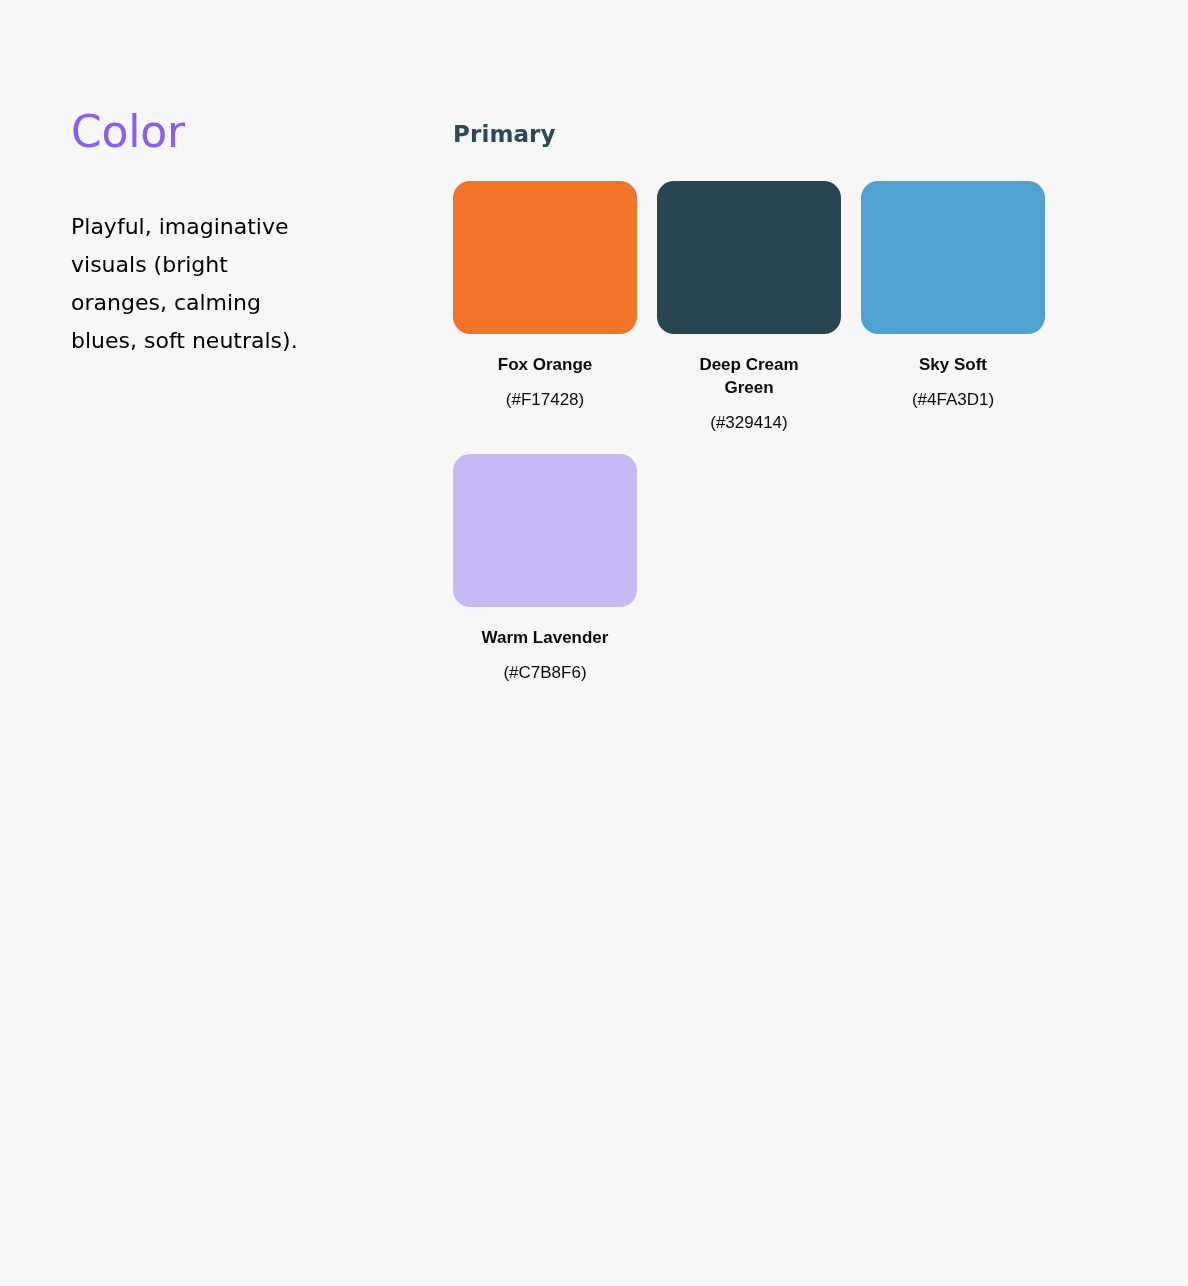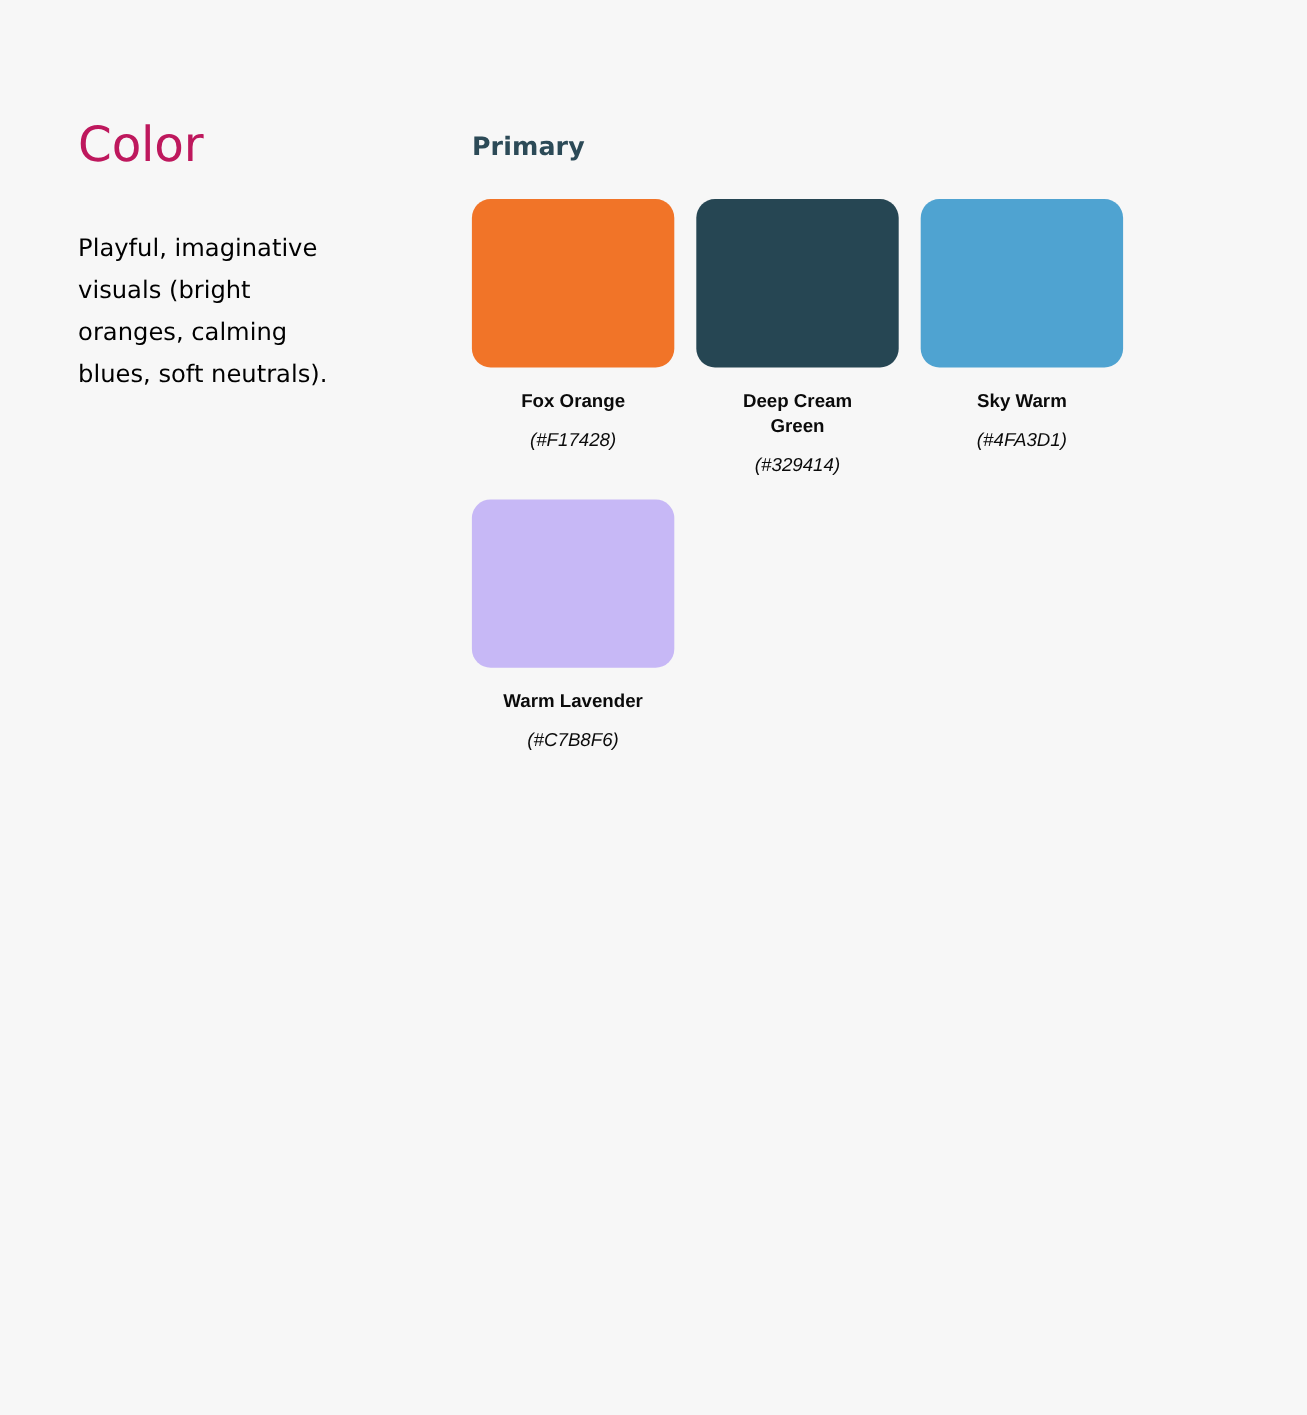--- a/index.html
+++ b/index.html
@@ -35,7 +35,7 @@
     font-size: 44px;
     font-weight: 400;
     line-height: 1.1;
-    color: #be185d;
+    color: #8b5cf6;
     letter-spacing: -0.2px;
     margin: 0;
   }

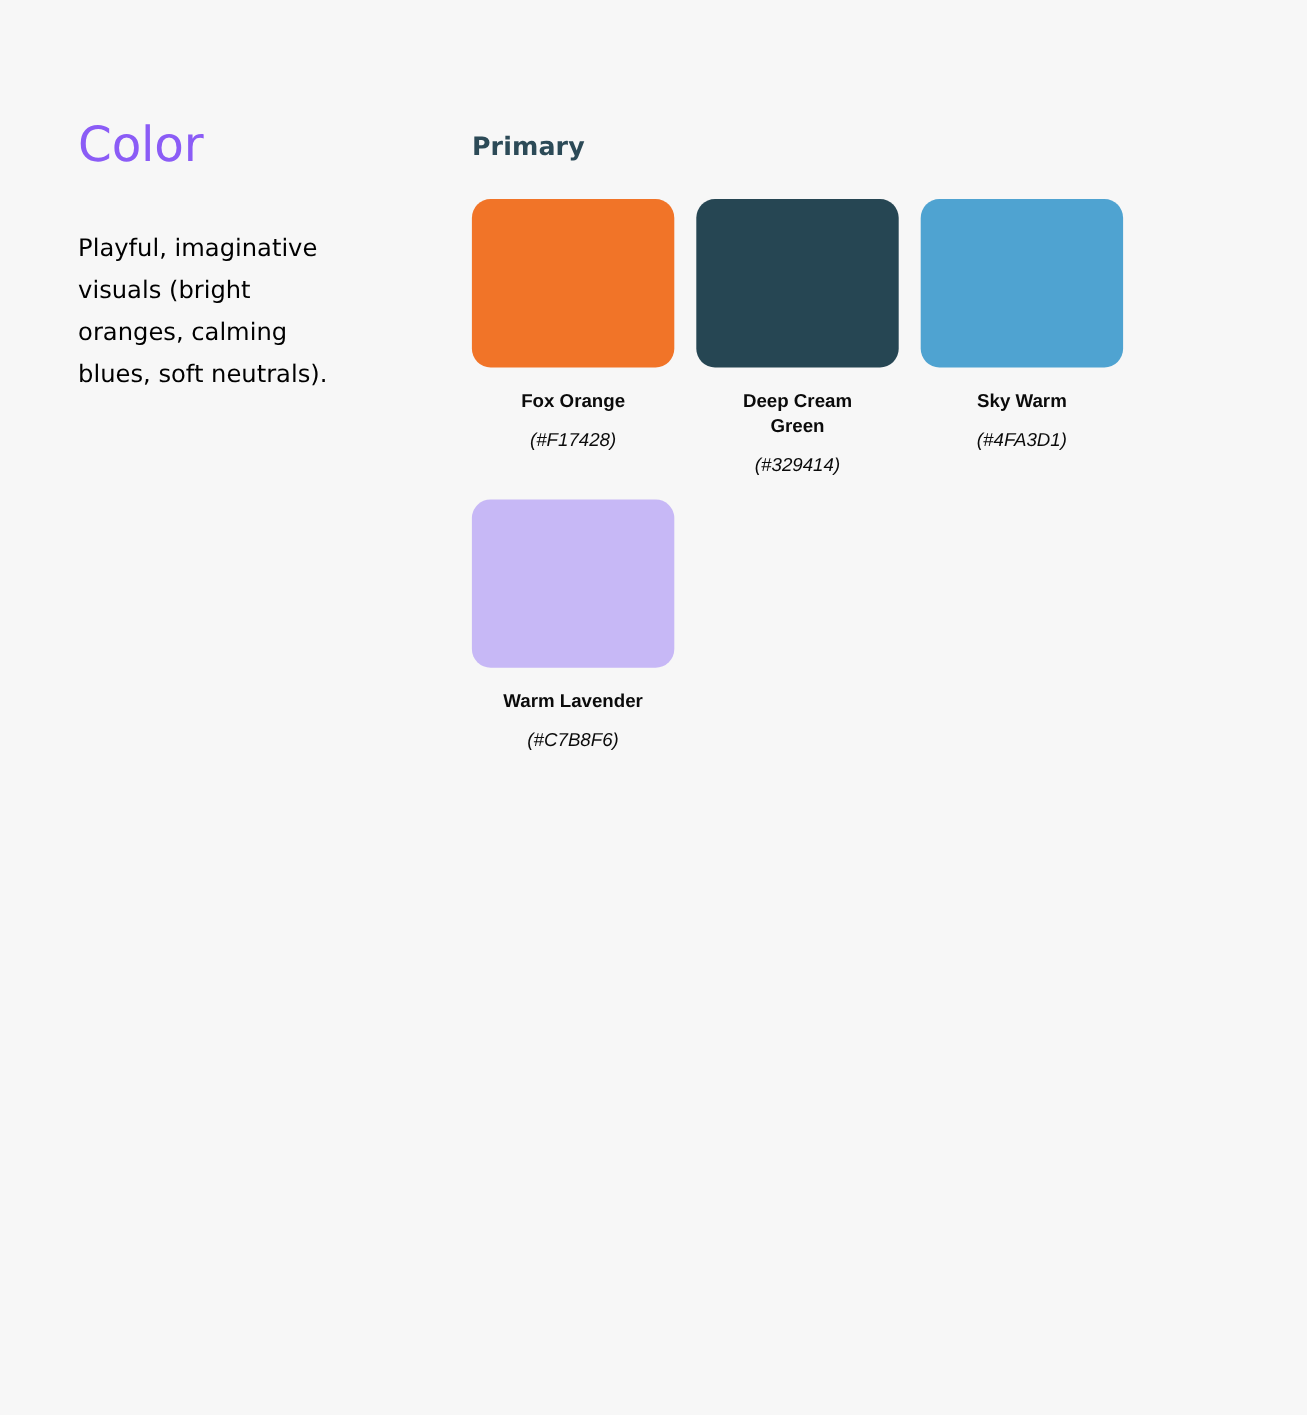--- a/index.html
+++ b/index.html
@@ -53,7 +53,7 @@
   
   .palette {
     position: absolute;
-    left: 429px;
+    left: 453px;
     top: 119px;
     width: 692px;
   }

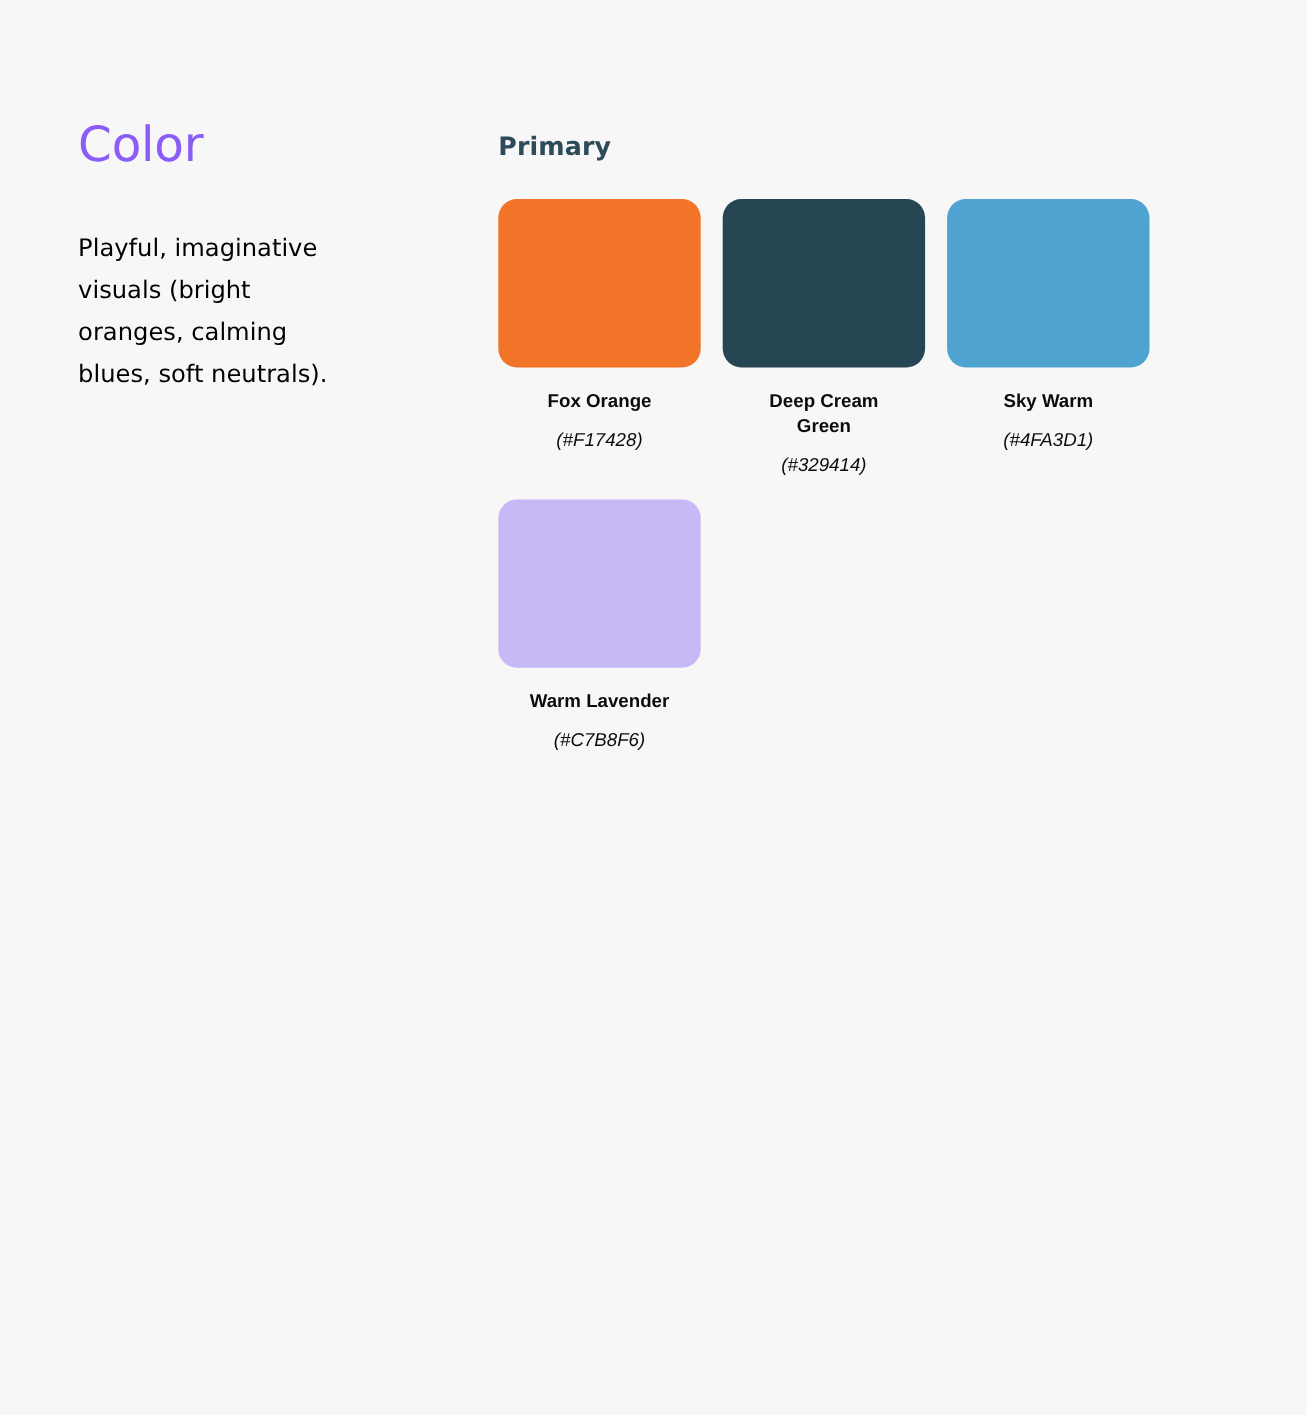--- a/index.html
+++ b/index.html
@@ -140,7 +140,7 @@
 
       <div class="swatch-cell">
         <div class="swatch-chip" style="background: rgb(79, 163, 209);"></div>
-        <div class="swatch-name">Sky Warm</div>
+        <div class="swatch-name">Sky Soft</div>
         <div class="swatch-hex">(#4FA3D1)</div>
       </div>
 

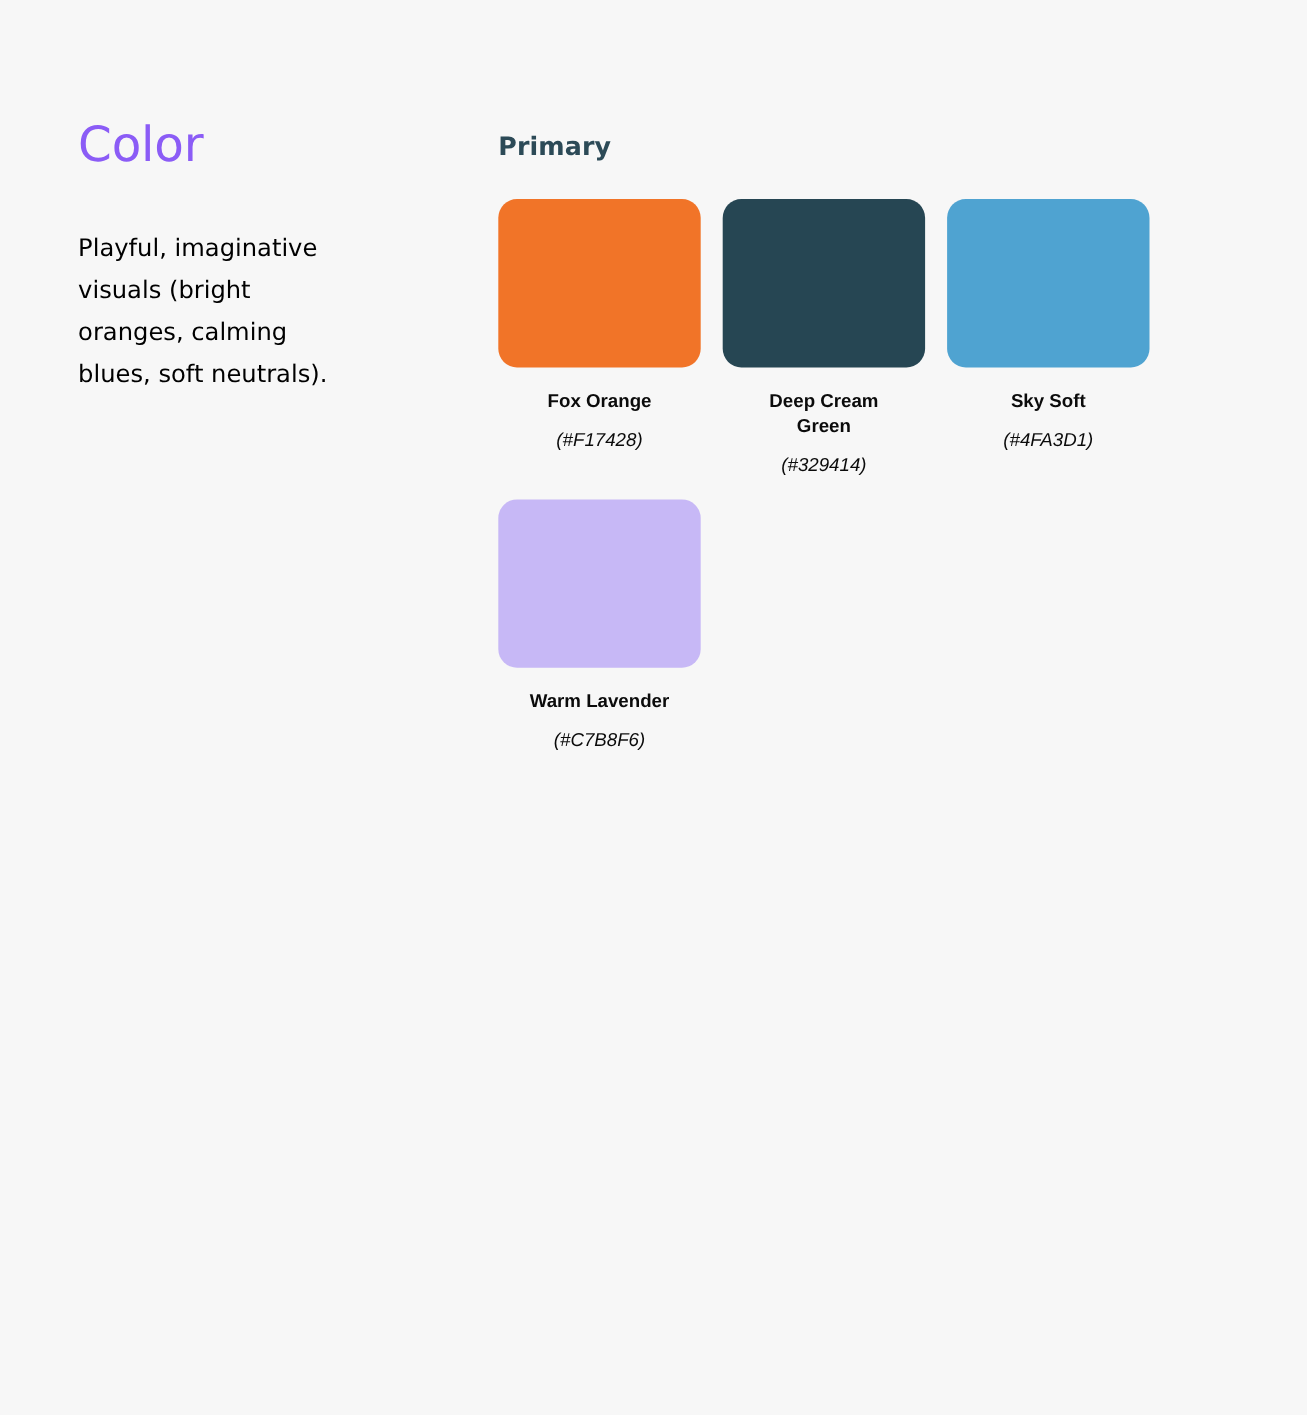--- a/index.html
+++ b/index.html
@@ -106,7 +106,6 @@
     color: #0B0B0B;
     text-align: center;
     line-height: 22px;
-    font-style: italic;
   }
 </style>
 </head>

